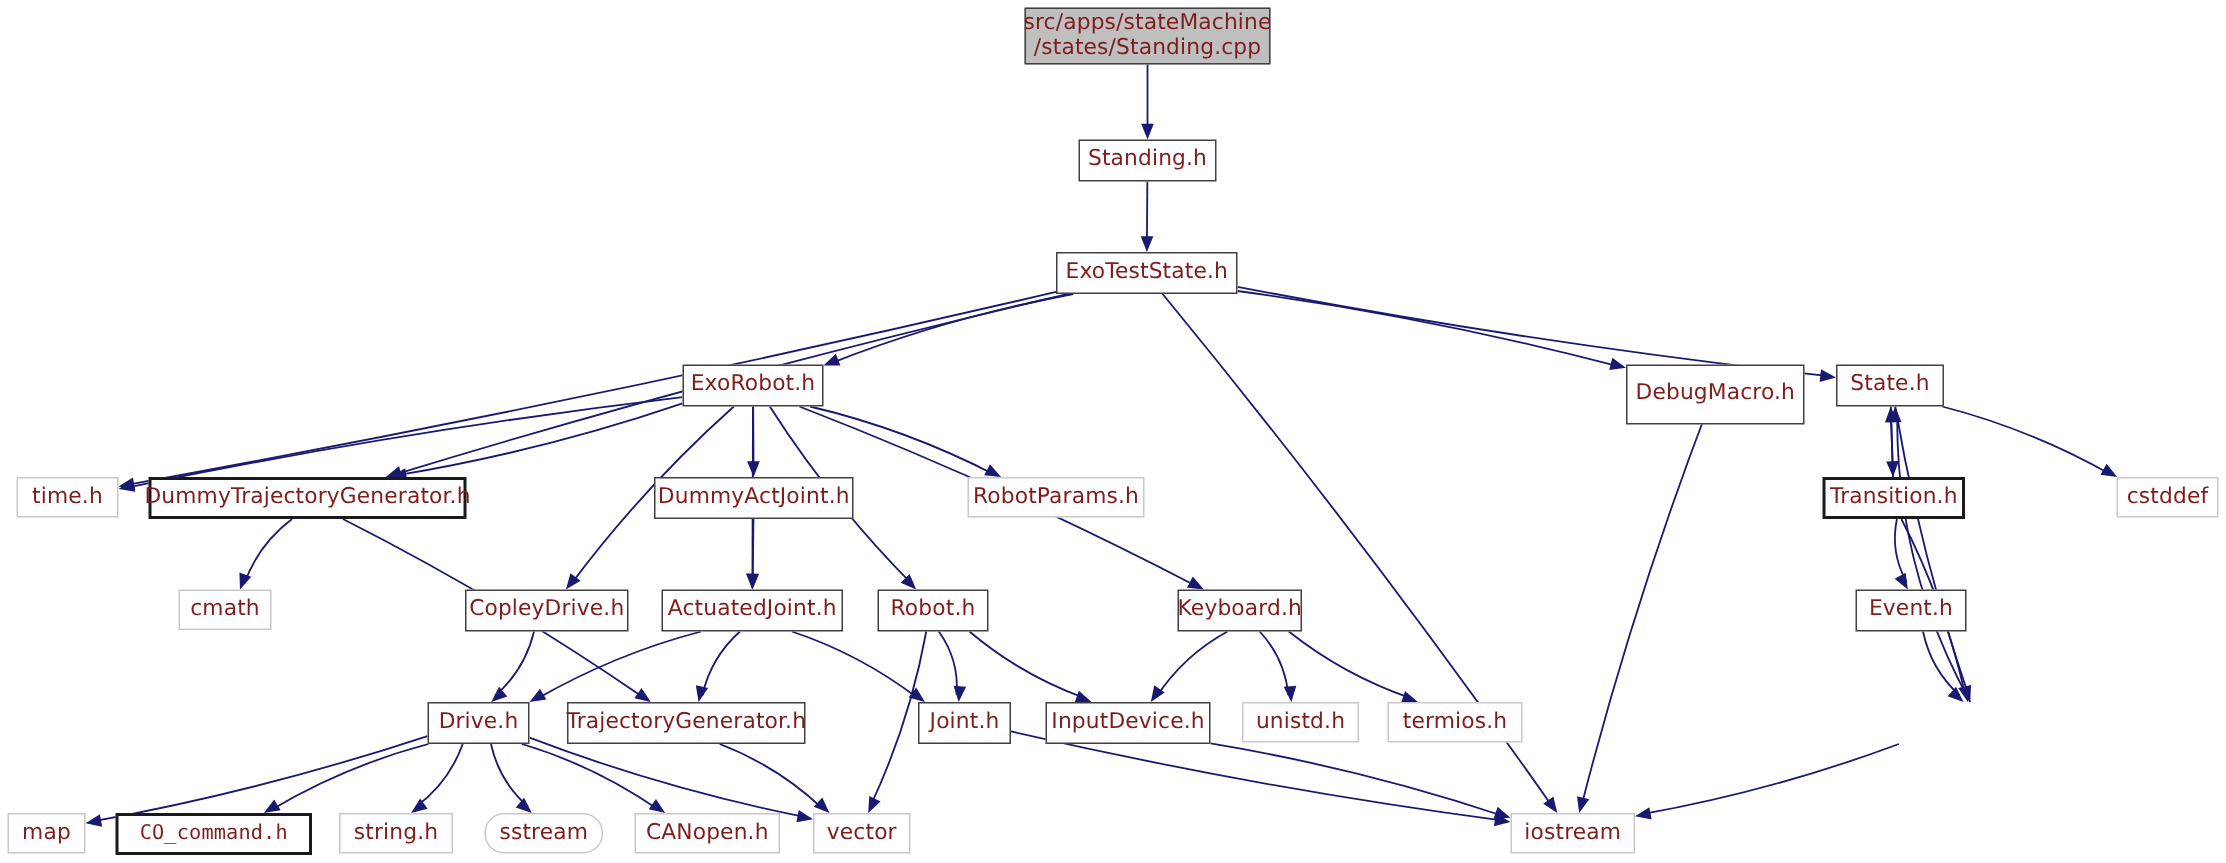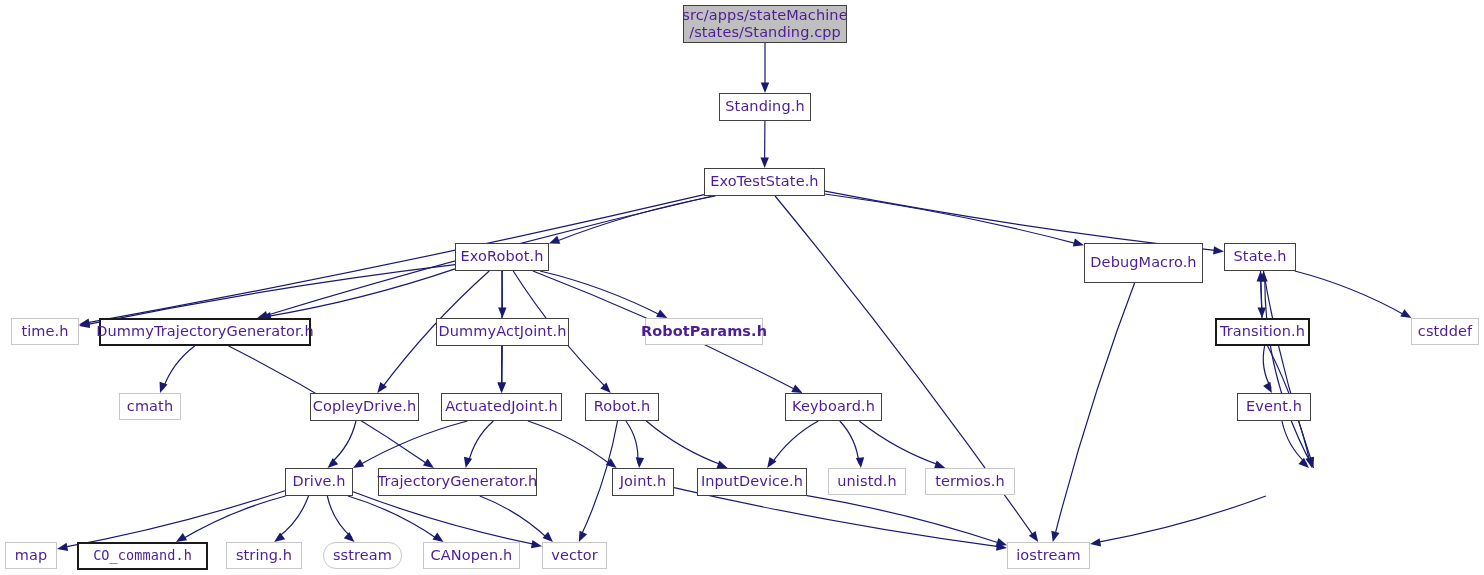--- a/index.html
+++ b/index.html
@@ -38,7 +38,7 @@
     text-align: center;
     background: #ffffff;
     border: 1px solid #c8c8c8;
-    color: #4c1d95;
+    color: #7f1d1d;
     font-size: 14.5px;
     line-height: 1.18;
     white-space: pre;

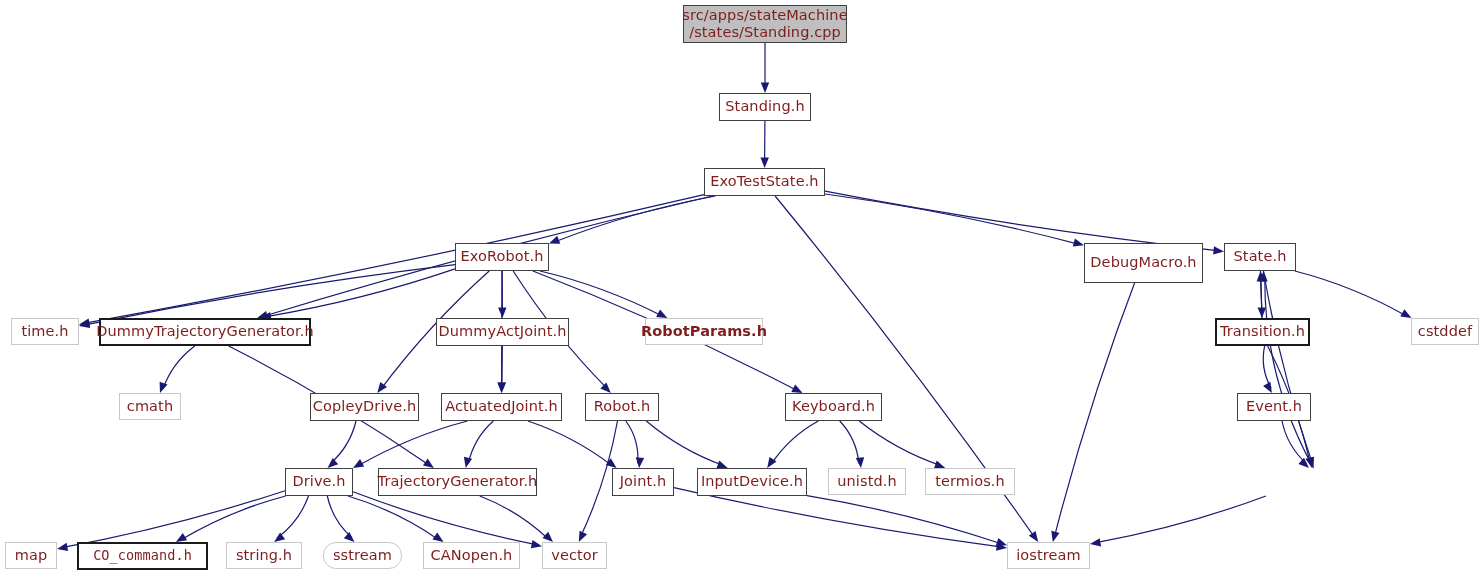--- a/index.html
+++ b/index.html
@@ -172,7 +172,7 @@
       <div class="node light" style="left: 11px; top: 318px; width: 68px; height: 27px;">time.h</div>
       <div class="node bolder" style="left: 99px; top: 318px; width: 212px; height: 28px;">DummyTrajectoryGenerator.h</div>
       <div class="node strong" style="left: 436px; top: 318px; width: 133px; height: 28px;">DummyActJoint.h</div>
-      <div class="node light" style="left: 645px; top: 318px; width: 118px; height: 27px; font-weight: bold;">RobotParams.h</div>
+      <div class="node light" style="left: 645px; top: 318px; width: 118px; height: 27px;">RobotParams.h</div>
       <div class="node bolder" style="left: 1215px; top: 318px; width: 95px; height: 28px;">Transition.h</div>
       <div class="node light" style="left: 1411px; top: 318px; width: 68px; height: 27px;">cstddef</div>
       <div class="node light" style="left: 119px; top: 393px; width: 62px; height: 27px;">cmath</div>

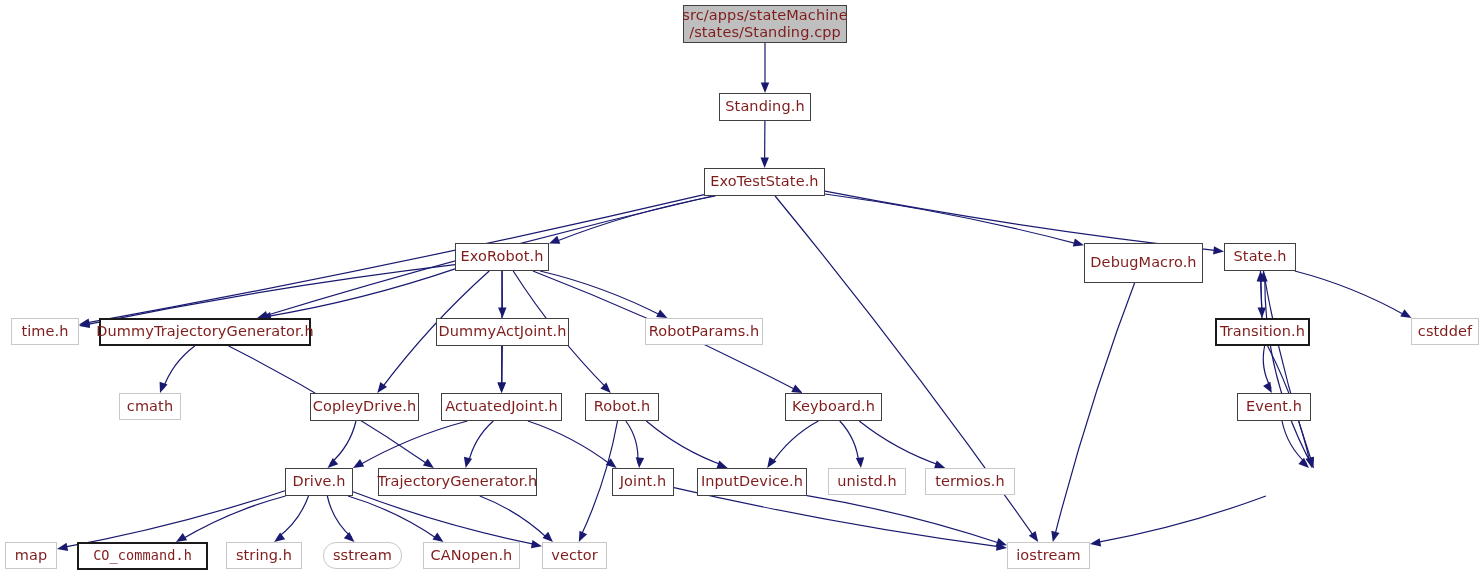--- a/index.html
+++ b/index.html
@@ -179,7 +179,7 @@
       <div class="node strong" style="left: 310px; top: 393px; width: 109px; height: 28px;">CopleyDrive.h</div>
       <div class="node strong" style="left: 441px; top: 393px; width: 121px; height: 28px;">ActuatedJoint.h</div>
       <div class="node strong" style="left: 585px; top: 393px; width: 74px; height: 28px;">Robot.h</div>
-      <div class="node strong" style="left: 785px; top: 393px; width: 97px; height: 28px;">Keyboard.h</div>
+      <div class="node strong" style="left: 785px; top: 393px; width: 83px; height: 28px;">Keyboard.h</div>
       <div class="node strong" style="left: 1237px; top: 393px; width: 74px; height: 28px;">Event.h</div>
       <div class="node strong" style="left: 285px; top: 468px; width: 68px; height: 28px;">Drive.h</div>
       <div class="node strong" style="left: 378px; top: 468px; width: 159px; height: 28px;">TrajectoryGenerator.h</div>

